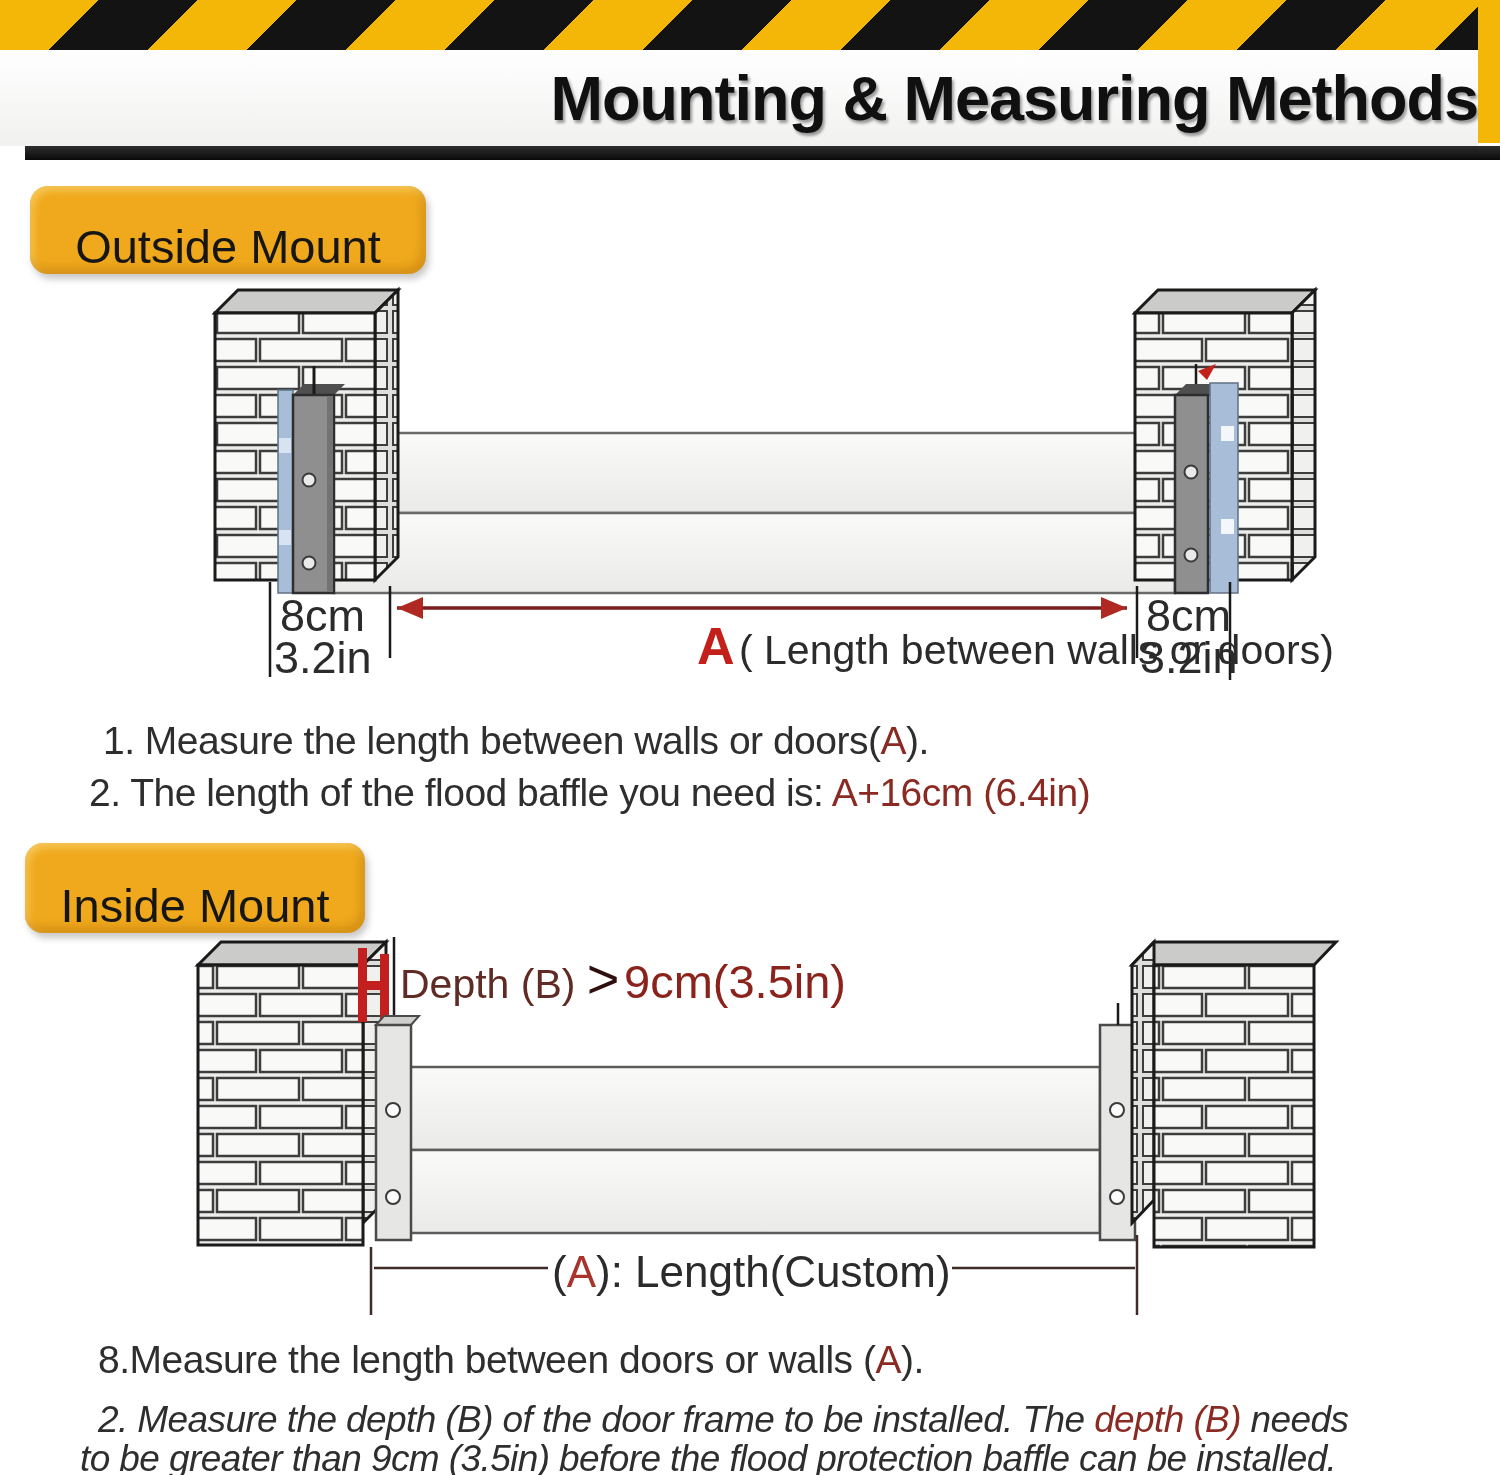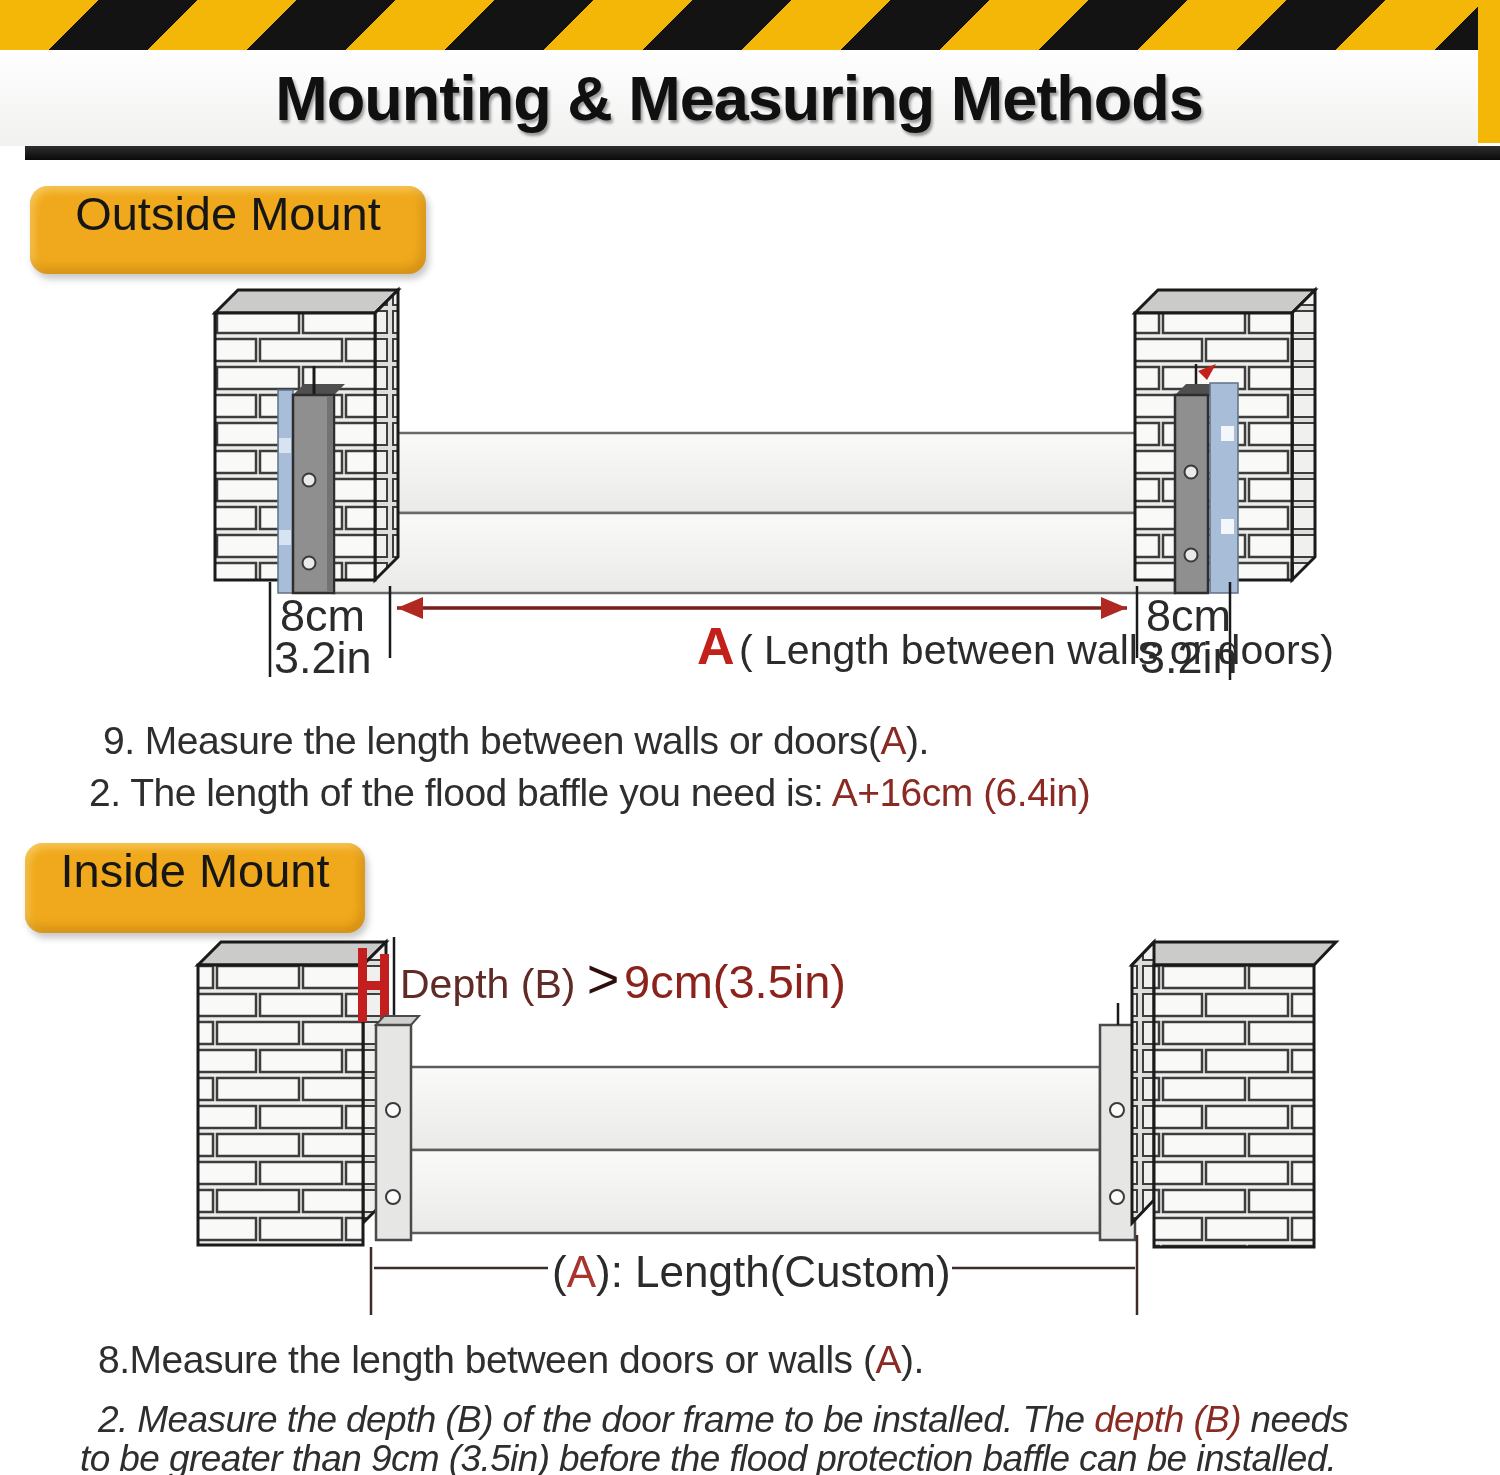--- a/index.html
+++ b/index.html
@@ -14,7 +14,7 @@
     box-shadow:0 3px 6px rgba(0,0,0,0.28);}
   .titleband{position:absolute;top:50px;left:0;width:1478px;height:96px;
     background:linear-gradient(#ffffff,#f1f1f0);
-    display:flex;align-items:center;justify-content:center;}
+    display:flex;align-items:center;justify-content:flex-end;}
   .pagetitle{font-size:63px;font-weight:bold;letter-spacing:-1px;color:#101010;
     text-shadow:2px 3px 3px rgba(0,0,0,0.38), -1px -1px 0 rgba(255,255,255,0.85);
     white-space:nowrap;}

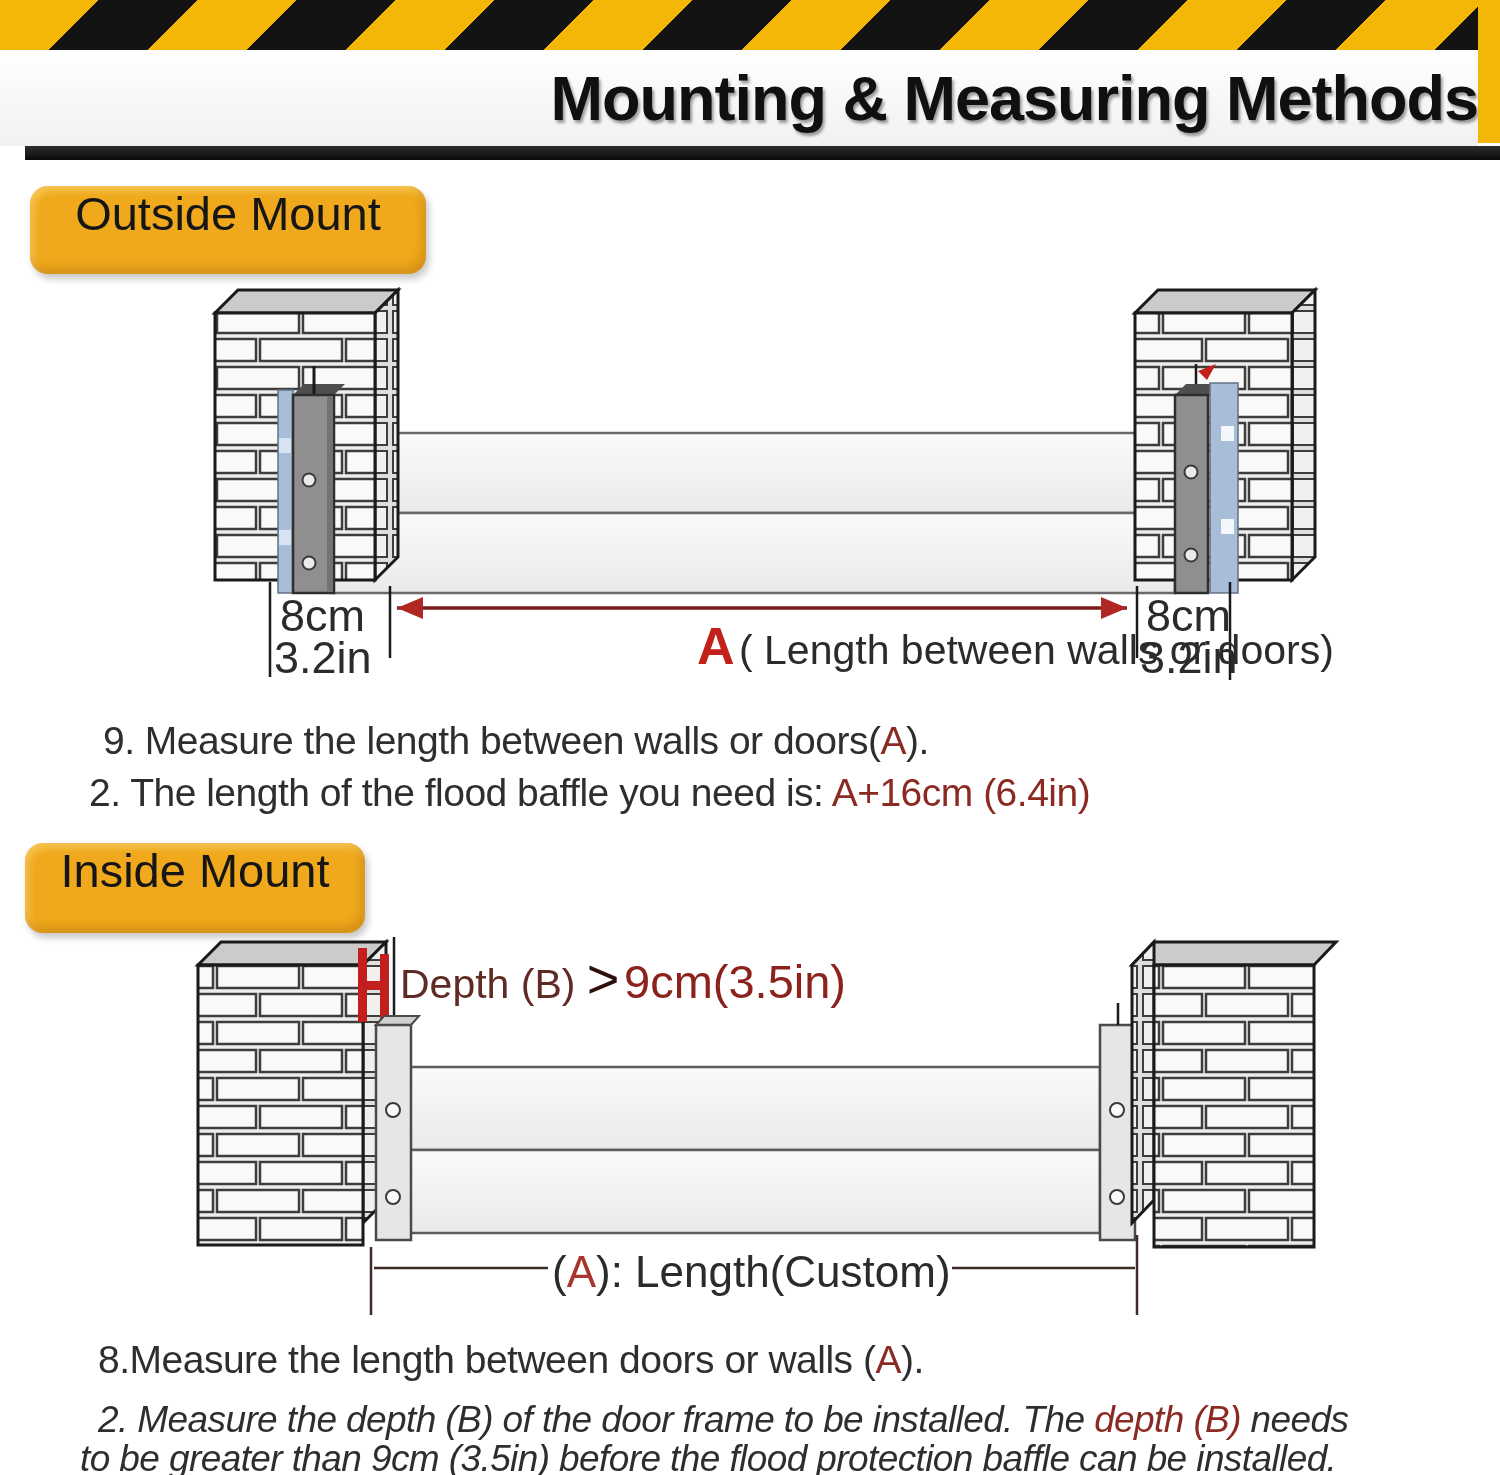--- a/index.html
+++ b/index.html
@@ -23,7 +23,7 @@
     background:linear-gradient(#2e2e2e,#0a0a0a);}
   
   .badge{position:absolute;background:#f0a91c;border-radius:18px;color:#161616;
-    display:flex;align-items:flex-start;justify-content:center;font-size:47px;
+    display:flex;align-items:flex-end;justify-content:center;font-size:47px;
     box-shadow:3px 5px 7px rgba(0,0,0,0.22),
       inset -4px -6px 10px rgba(140,80,0,0.28),
       inset 3px 4px 8px rgba(255,232,150,0.55);

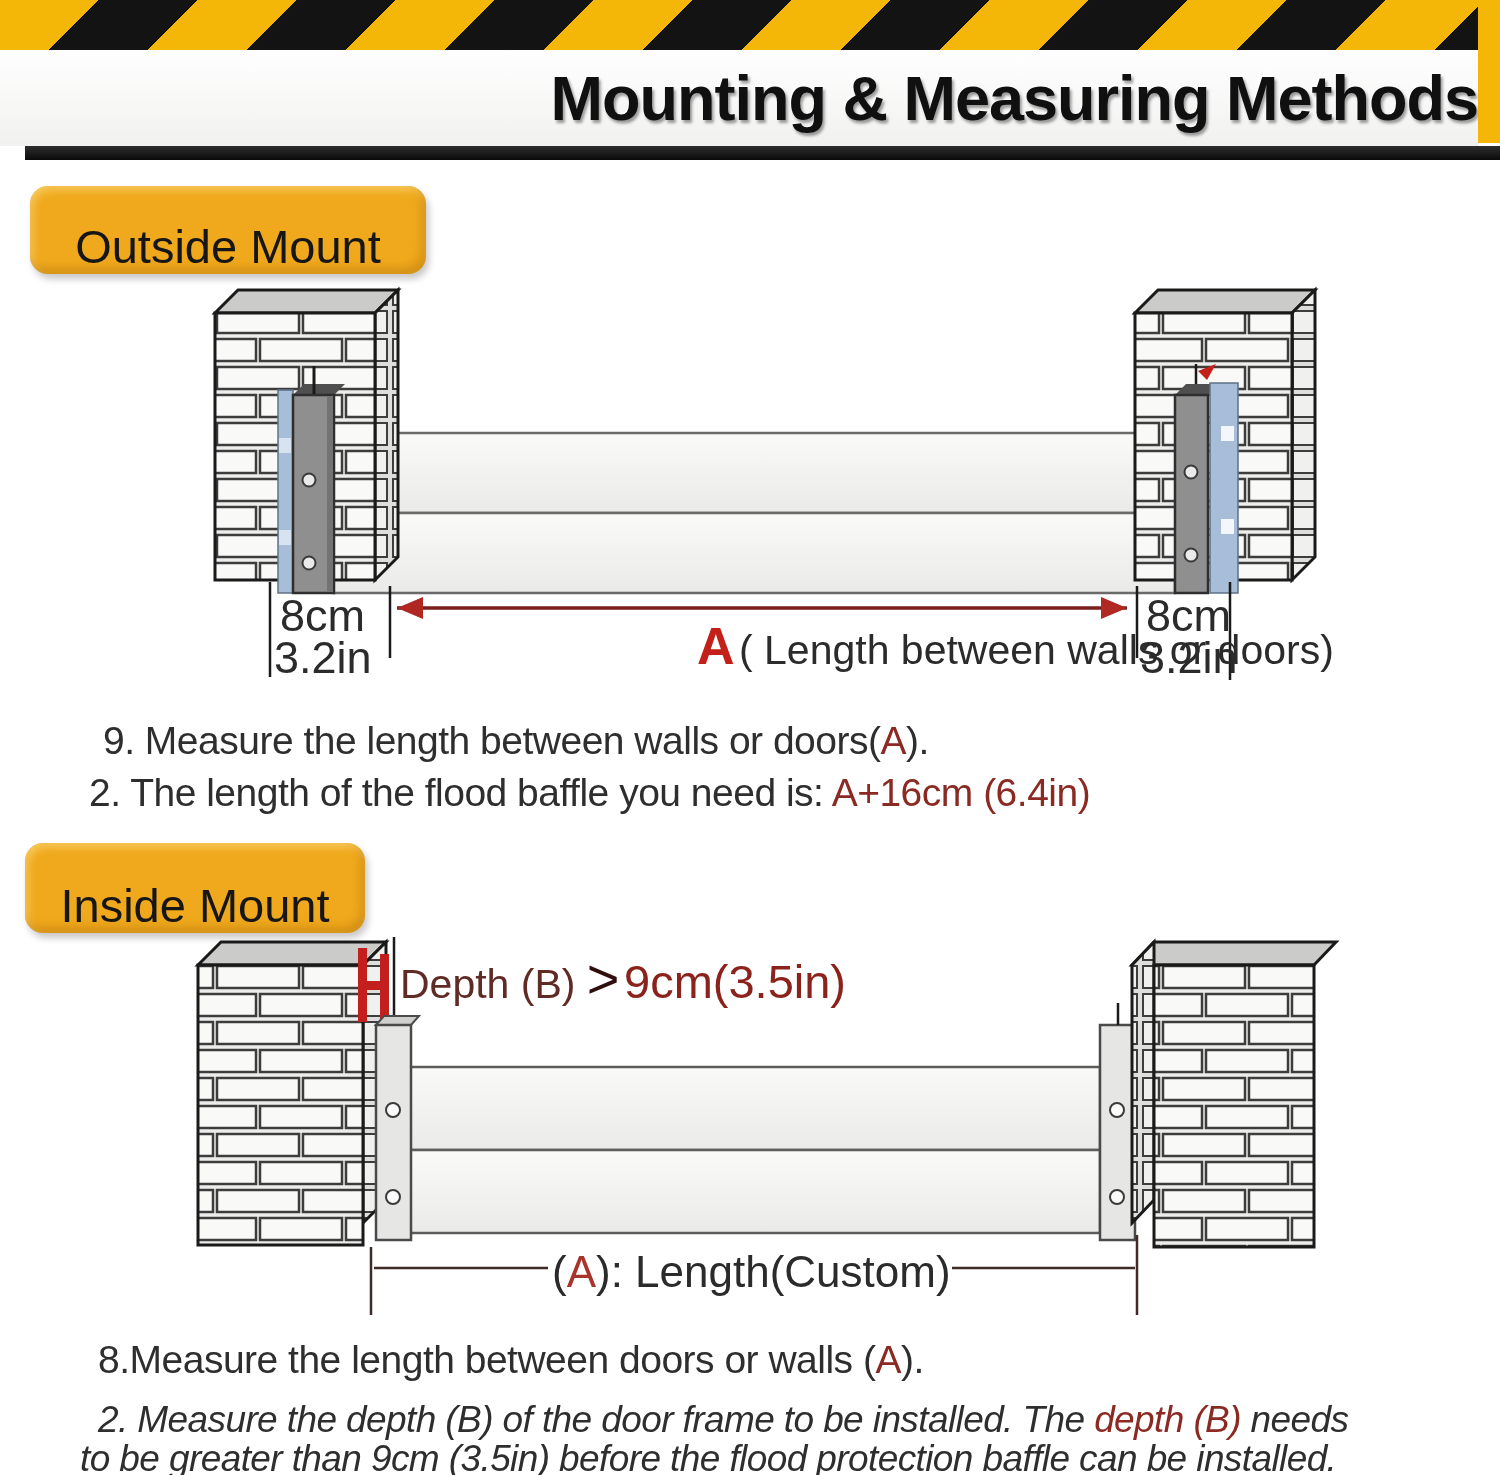--- a/index.html
+++ b/index.html
@@ -144,7 +144,7 @@
 </svg>
 
 <div class="step" style="left:103px;top:719px;">
-  <span>9. Measure the length between walls or doors(</span><span class="dkred">A</span><span>).</span>
+  <span>1. Measure the length between walls or doors(</span><span class="dkred">A</span><span>).</span>
 </div>
 <div class="step" style="left:89px;top:771px;">
   <span>2. The length of the flood baffle you need is: </span><span class="dkred">A+16cm (6.4in)</span><span></span>

